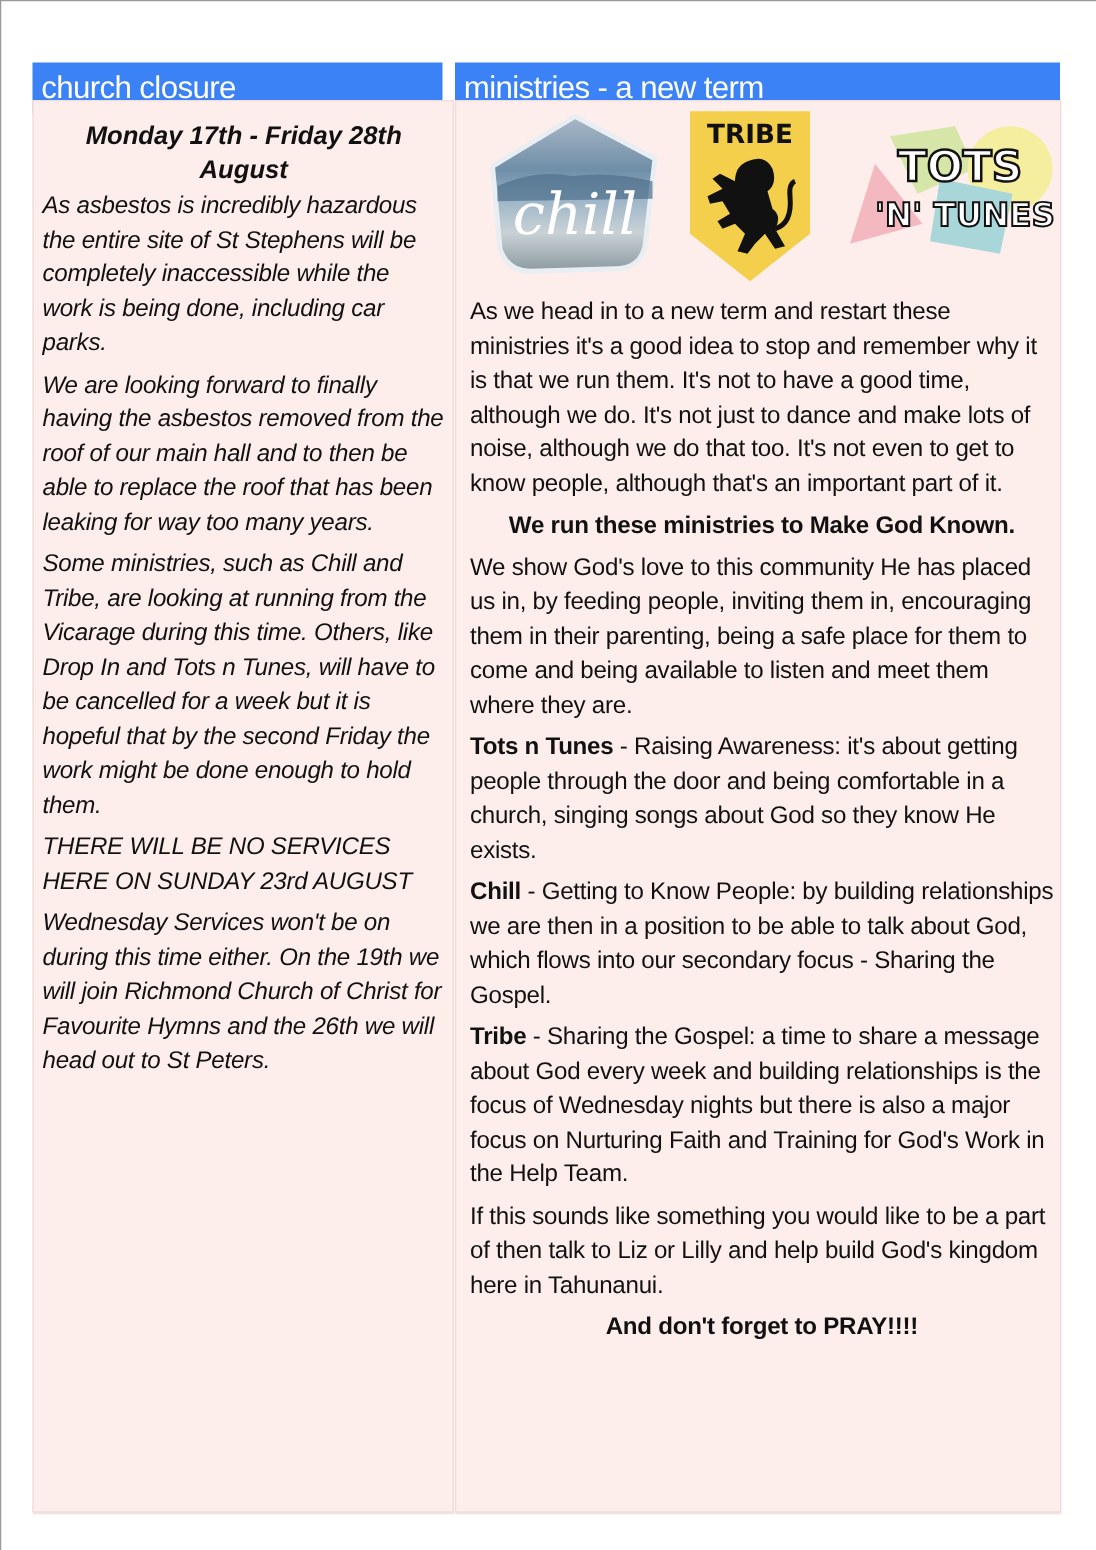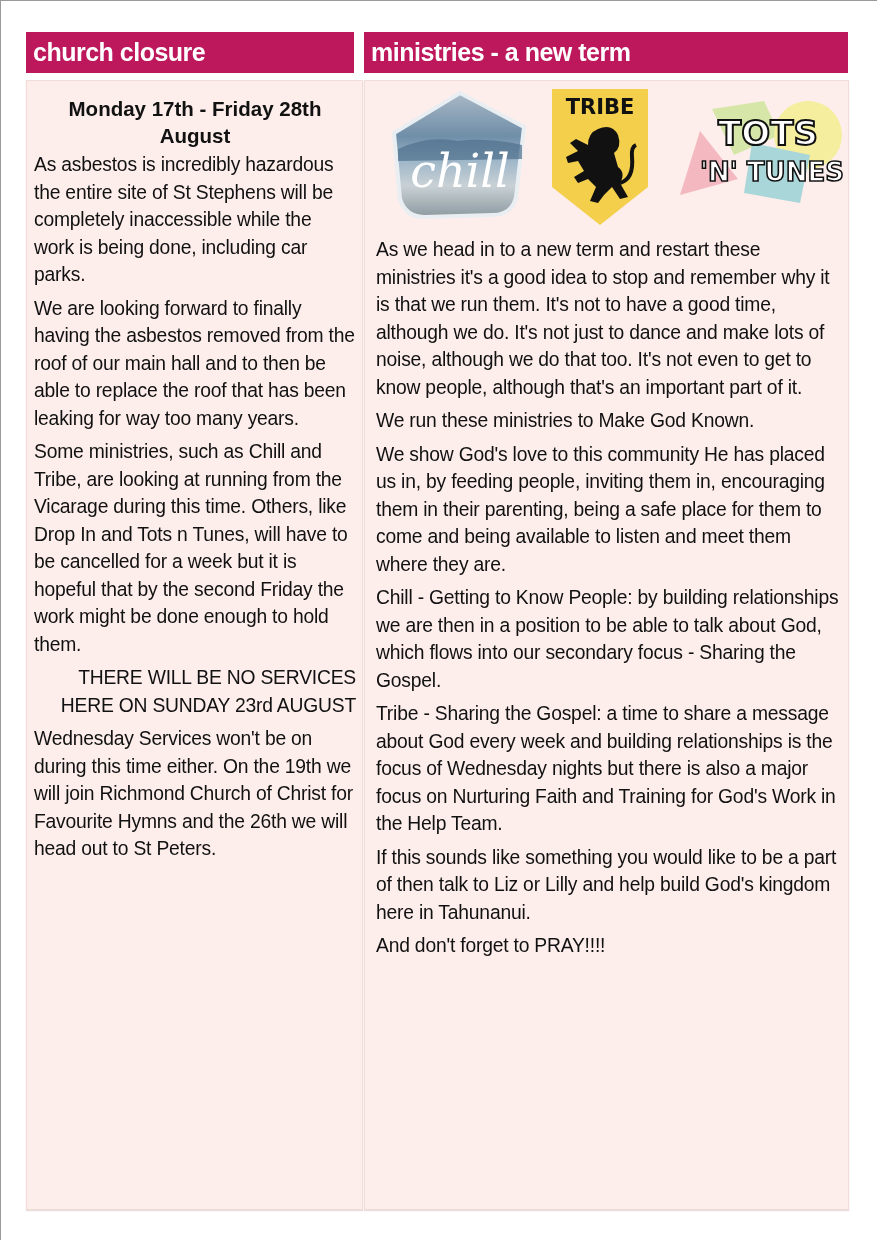--- a/index.html
+++ b/index.html
@@ -12,9 +12,9 @@
   .frame-top { position: absolute; left: 0; top: 0; width: 877px; height: 1px; background: #9a9a9a; }
   .frame-left { position: absolute; left: 0; top: 0; width: 1px; height: 1240px; background: #9a9a9a; }
   .header {
-    position: absolute; top: 32px; height: 41px; background: #be185d;
+    position: absolute; top: 50px; height: 41px; background: #3b82f6;
     color: #ffffff; font-size: 25px; line-height: 41px; padding-left: 7px;
-    box-sizing: border-box; letter-spacing: -0.5px; font-weight: bold;
+    box-sizing: border-box; letter-spacing: -0.5px;
   }
   .h-left { left: 26px; width: 328px; }
   .h-right { left: 364px; width: 484px; }

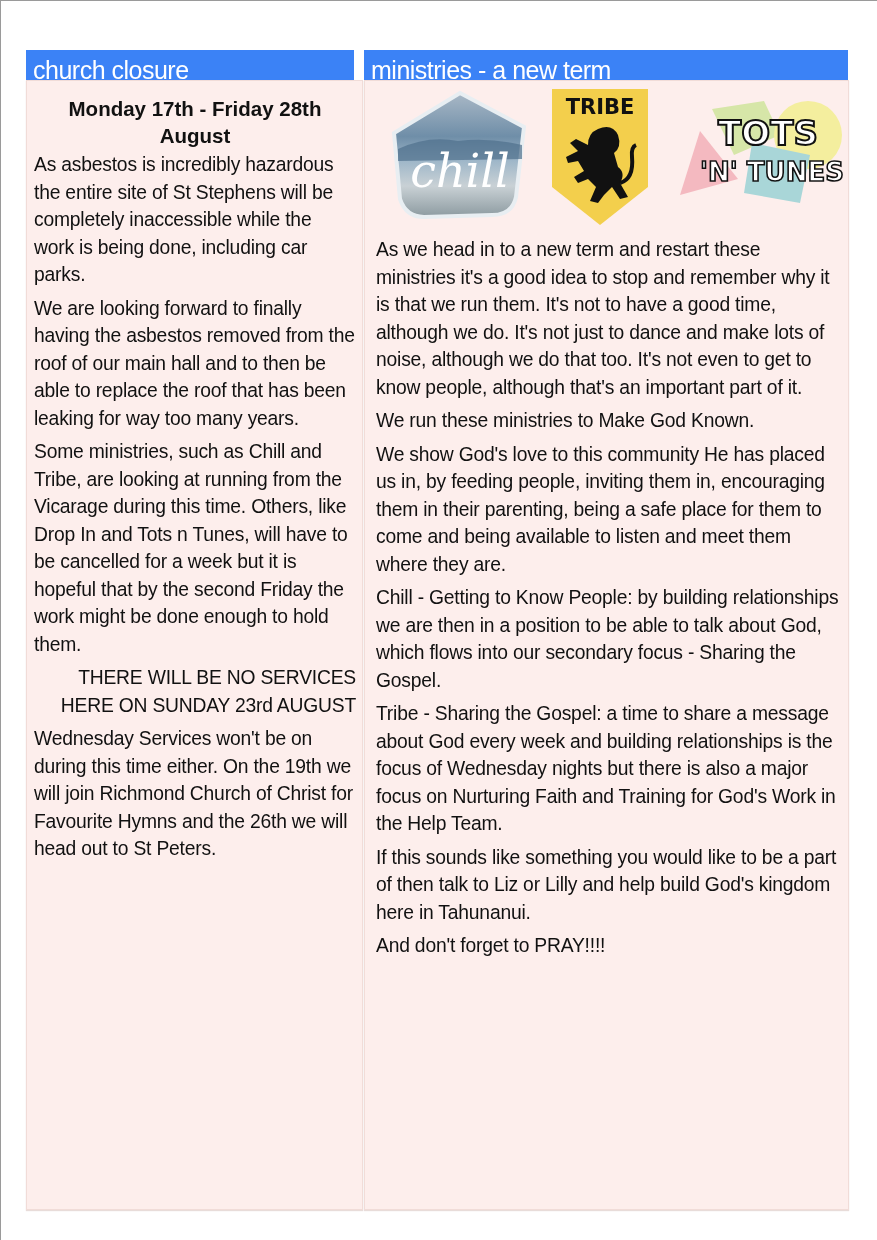--- a/index.html
+++ b/index.html
@@ -23,7 +23,7 @@
     border: 1px solid #f1dcd8; box-sizing: border-box;
     box-shadow: 0 1px 1px #e8dcd9;
   }
-  .p-left { left: 26px; width: 337px; height: 1130px; padding: 14px 6px 0 7px; }
+  .p-left { left: 26px; width: 337px; height: 1130px; padding: 14px 6px 0 7px; font-style: italic; }
   .p-right { left: 364px; width: 485px; height: 1130px; padding: 0 5px 0 11px; }
   .sub-heading {
     font-weight: bold; font-size: 20.5px; line-height: 27px; text-align: center;

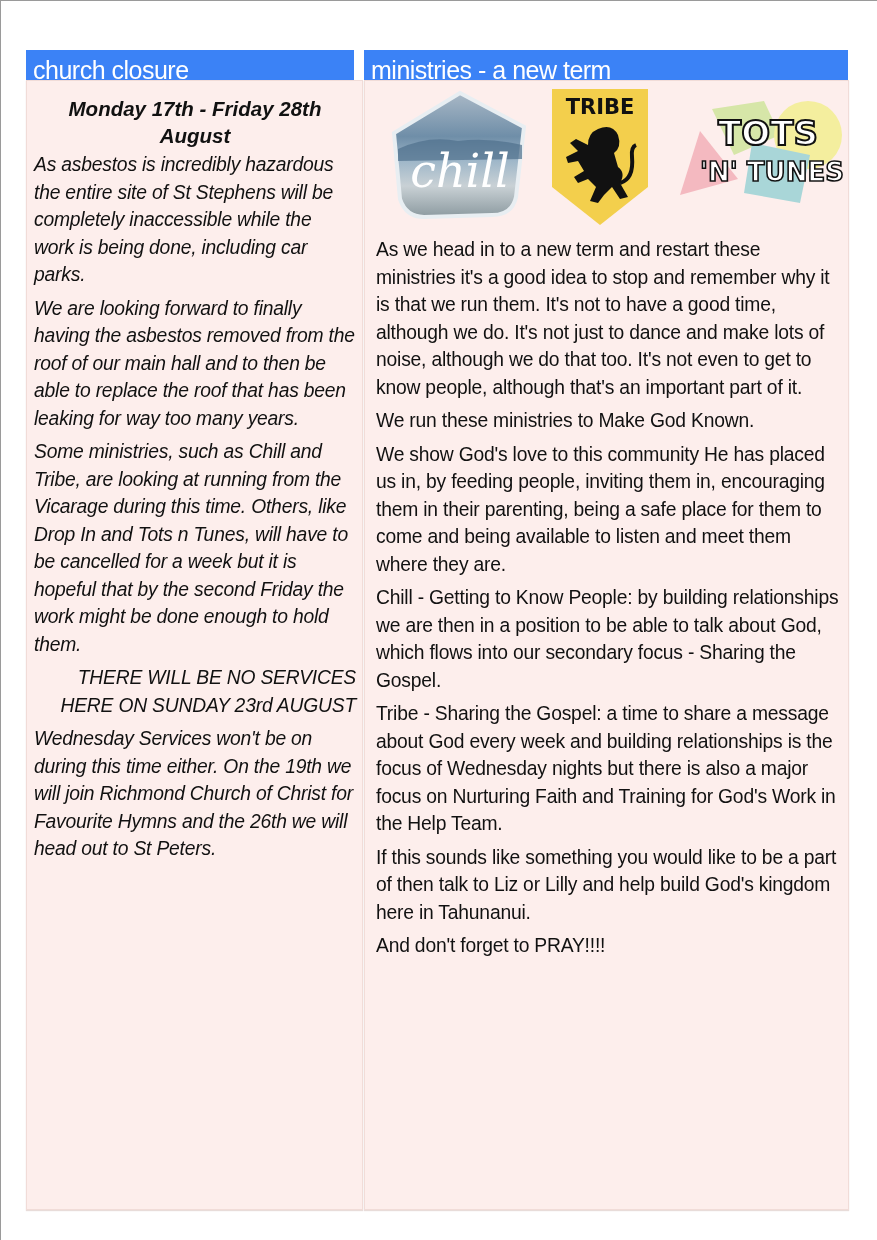--- a/index.html
+++ b/index.html
@@ -31,7 +31,7 @@
   }
   .para { font-size: 19.3px; line-height: 27.5px; margin: 0 0 6px 0; letter-spacing: -0.2px; }
   .center { text-align: right; }
-  .bold { font-weight: normal; }
+  .bold { font-weight: bold; text-align: center; }
   .logos { position: relative; height: 155px; }
   .logo { position: absolute; }
 </style>

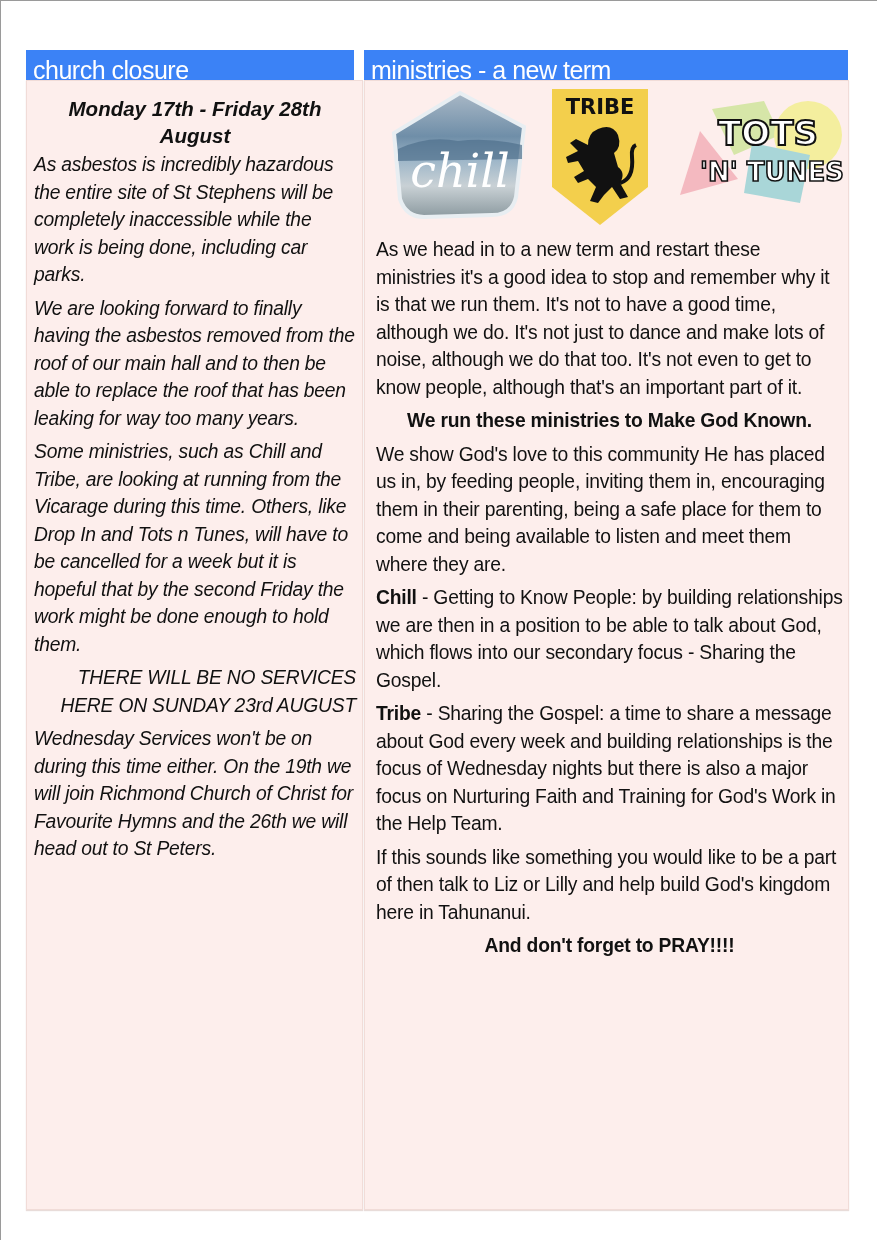--- a/index.html
+++ b/index.html
@@ -94,6 +94,7 @@
   <p class="para bold">We run these ministries to Make God Known.</p>
   <p class="para">We show God's love to this community He has placed us in, by feeding people, inviting them in, encouraging them in their parenting, being a safe place for them to come and being available to listen and meet them where they are.</p>
 
+  <p class="para"><span class="bold">Tots n Tunes</span><span> -  </span><span>Raising Awareness: it's about getting people through the door and being comfortable in a church, singing songs about God so they know He exists.</span></p>
   <p class="para"><span class="bold">Chill</span><span> - </span><span>Getting to Know People: by building relationships we are then in a position to be able to talk about God, which flows into our secondary focus - Sharing the Gospel.</span></p>
   <p class="para"><span class="bold">Tribe</span><span> - </span><span>Sharing the Gospel: a time to share a message about God every week and building relationships is the focus of Wednesday nights but there is also a major focus on Nurturing Faith and Training for God's Work in the Help Team.</span></p>
 

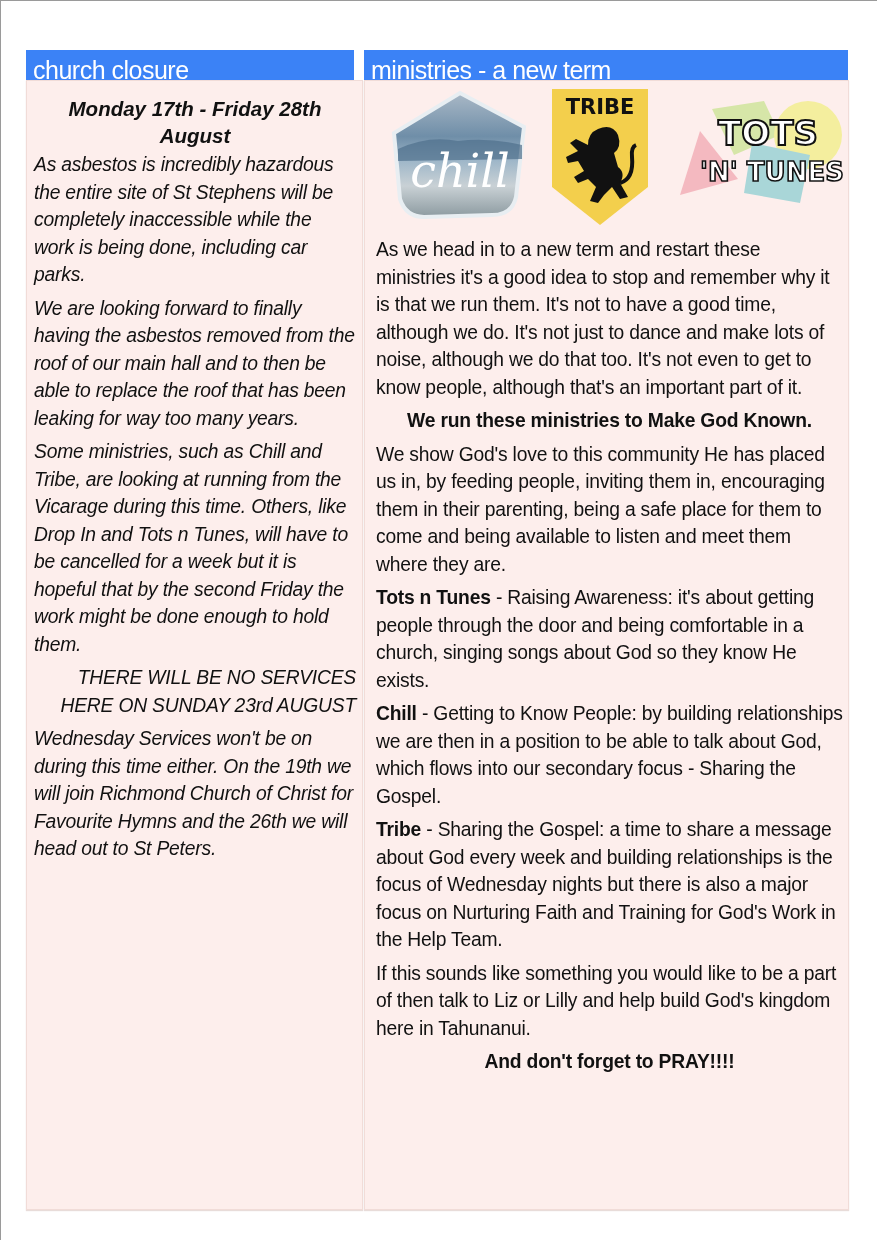--- a/index.html
+++ b/index.html
@@ -30,7 +30,7 @@
     margin: 0 0 2px 0;
   }
   .para { font-size: 19.3px; line-height: 27.5px; margin: 0 0 6px 0; letter-spacing: -0.2px; }
-  .center { text-align: right; }
+  .center { text-align: left; }
   .bold { font-weight: bold; text-align: center; }
   .logos { position: relative; height: 155px; }
   .logo { position: absolute; }

